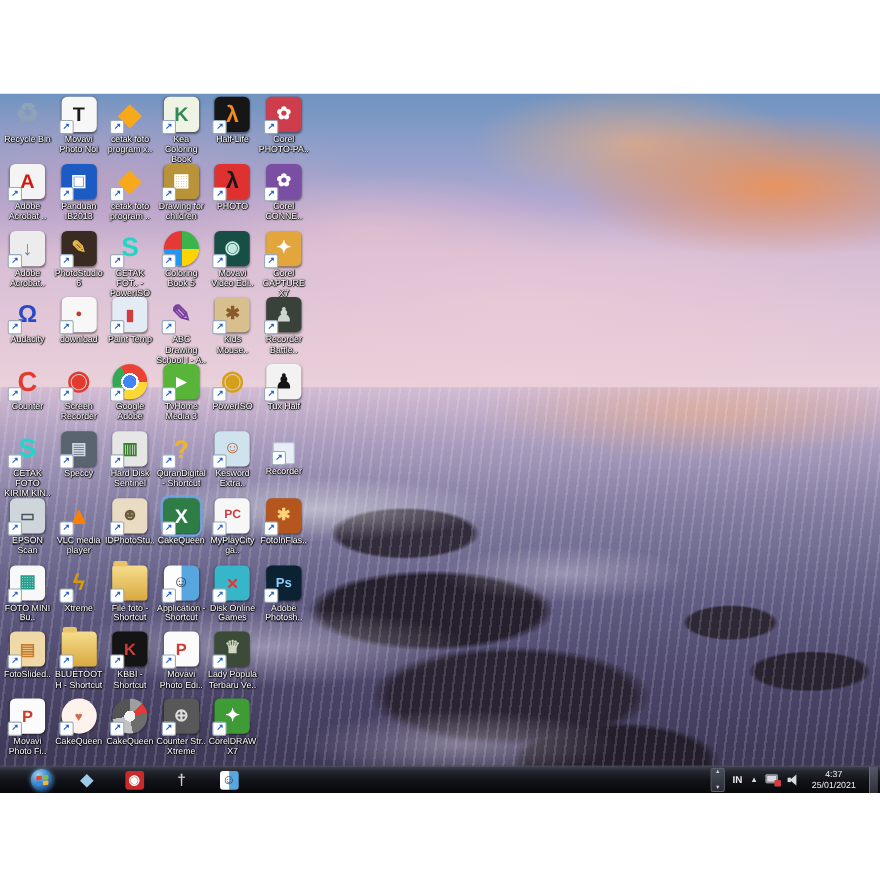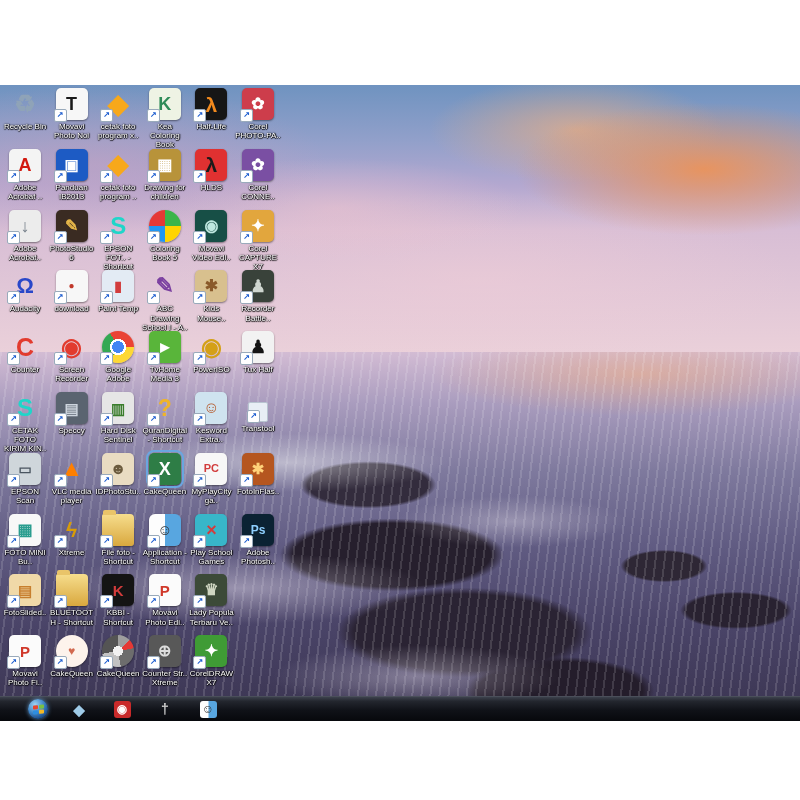--- a/index.html
+++ b/index.html
@@ -164,7 +164,7 @@
         </div>
         <div class="icon-cell" style="left: 188.4px; top: 63.8px;">
           <div class="icon-img shape-square" style="background: rgb(224, 49, 49); color: rgb(26, 26, 26); font-size: 21px;">λ<span class="sc-arrow">↗</span></div>
-          <div class="icon-label">HLDS</div>
+          <div class="icon-label">PHOTO</div>
         </div>
         <div class="icon-cell" style="left: 235px; top: 63.8px;">
           <div class="icon-img shape-square" style="background: rgb(122, 79, 163); color: rgb(255, 255, 255); font-size: 16px;">✿<span class="sc-arrow">↗</span></div>

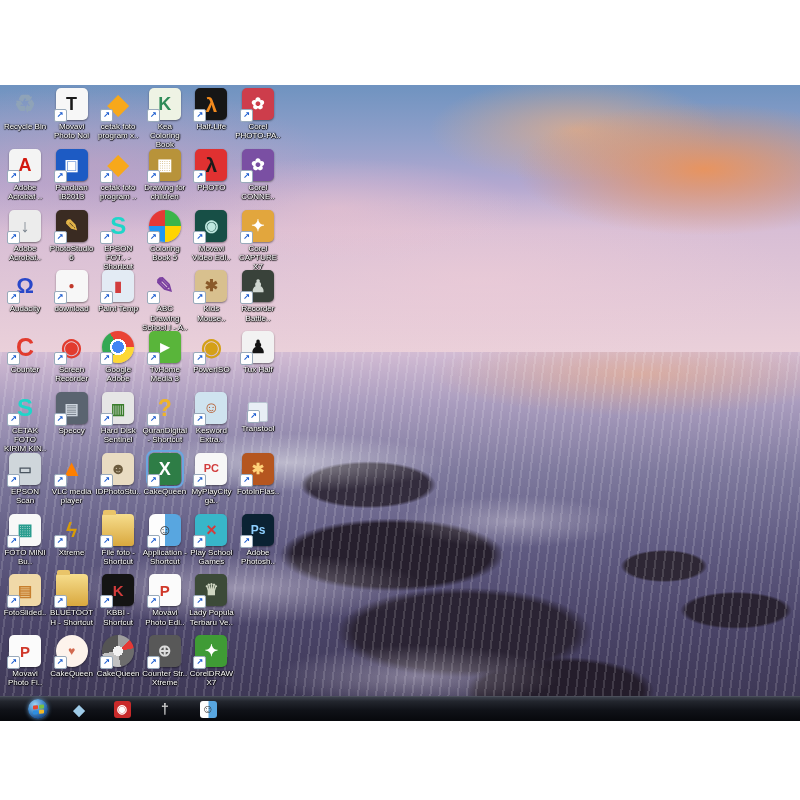--- a/index.html
+++ b/index.html
@@ -180,7 +180,7 @@
         </div>
         <div class="icon-cell" style="left: 95.2px; top: 124.6px;">
           <div class="icon-img shape-plain" style="color: rgb(31, 214, 201); font-size: 24px;">S<span class="sc-arrow">↗</span></div>
-          <div class="icon-label">EPSON FOT.. - Shortcut</div>
+          <div class="icon-label">CETAK FOT.. - PowerISO</div>
         </div>
         <div class="icon-cell" style="left: 141.8px; top: 124.6px;">
           <div class="icon-img shape-pie">

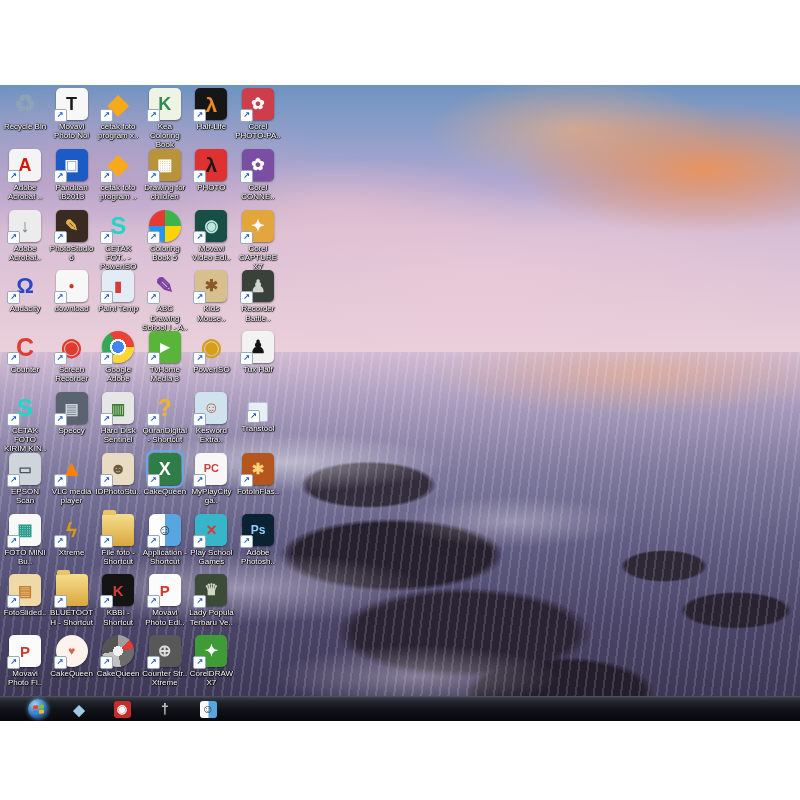--- a/index.html
+++ b/index.html
@@ -270,7 +270,7 @@
           <div class="icon-img shape-blank">
             <span class="sc-arrow">↗</span>
           </div>
-          <div class="icon-label">Transtool</div>
+          <div class="icon-label">Recorder</div>
         </div>
         <div class="icon-cell" style="left: 2px; top: 367.8px;">
           <div class="icon-img shape-square" style="background: rgb(207, 214, 219); color: rgb(74, 85, 96); font-size: 14px;">▭<span class="sc-arrow">↗</span></div>

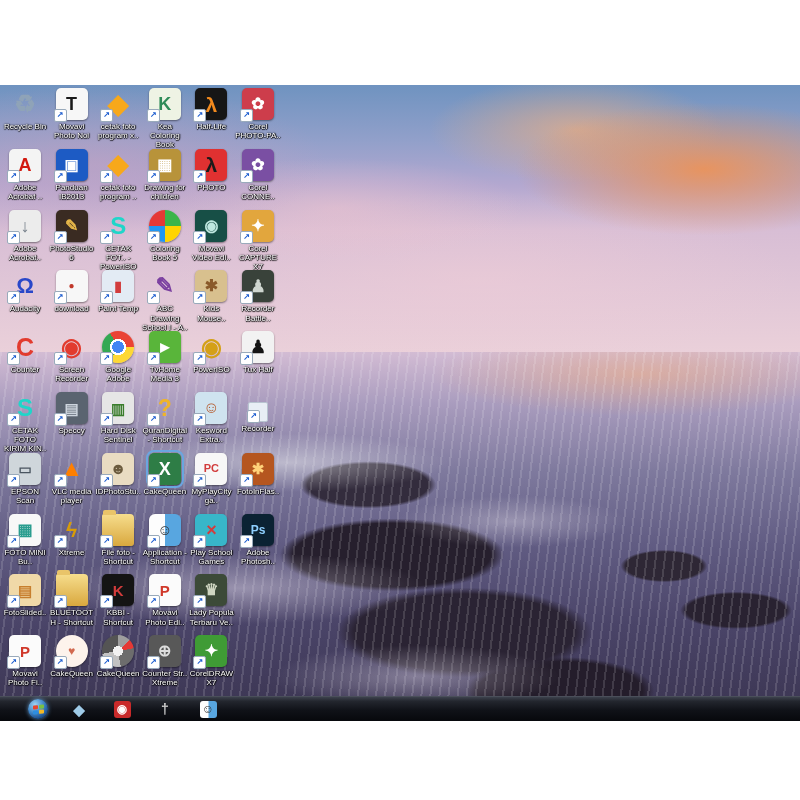--- a/index.html
+++ b/index.html
@@ -316,7 +316,7 @@
         </div>
         <div class="icon-cell" style="left: 188.4px; top: 428.6px;">
           <div class="icon-img shape-square" style="background: rgb(56, 182, 201); color: rgb(210, 60, 60); font-size: 18px;">×<span class="sc-arrow">↗</span></div>
-          <div class="icon-label">Play School Games</div>
+          <div class="icon-label">Disk Online Games</div>
         </div>
         <div class="icon-cell" style="left: 235px; top: 428.6px;">
           <div class="icon-img shape-square" style="background: rgb(11, 34, 51); color: rgb(143, 208, 255); font-size: 12px;">Ps<span class="sc-arrow">↗</span></div>

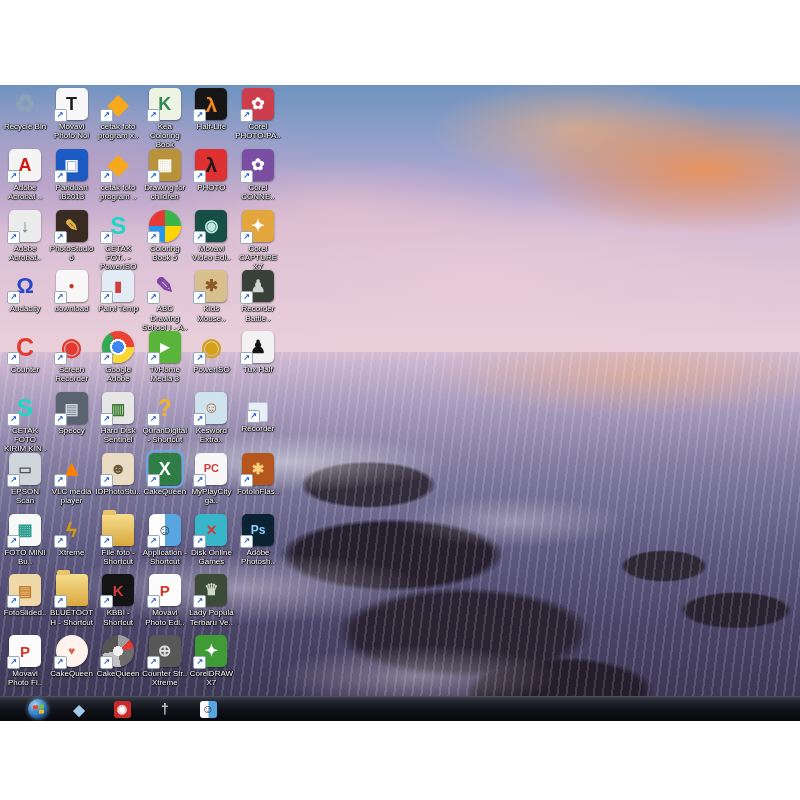--- a/index.html
+++ b/index.html
@@ -391,6 +391,27 @@
             <span class="glyphbox" style="background: linear-gradient(90deg, rgb(253, 253, 253) 0px, rgb(253, 253, 253) 49%, rgb(88, 166, 224) 51%, rgb(88, 166, 224) 100%); color: rgb(51, 51, 51); font-size: 12px;">☺</span>
           </div>
         </div>
+      <div id="tray">
+        <div id="tray-scroll">
+          <span>▲</span>
+          <span>▼</span>
+        </div>
+        <span id="lang">IN</span>
+        <span id="tray-chev">▲</span>
+        <span id="net-icon">
+          <span class="mon"></span>
+            <span class="err"></span>
+        </span>
+        <span id="vol-icon">
+          <span class="box"></span>
+            <span class="cone"></span>
+        </span>
+        <div id="clock">
+          <div>4:37</div>
+          <div>25/01/2021</div>
+        </div>
+        <div id="show-desktop"></div>
+      </div>
     </div>
   </div>
 </div>

